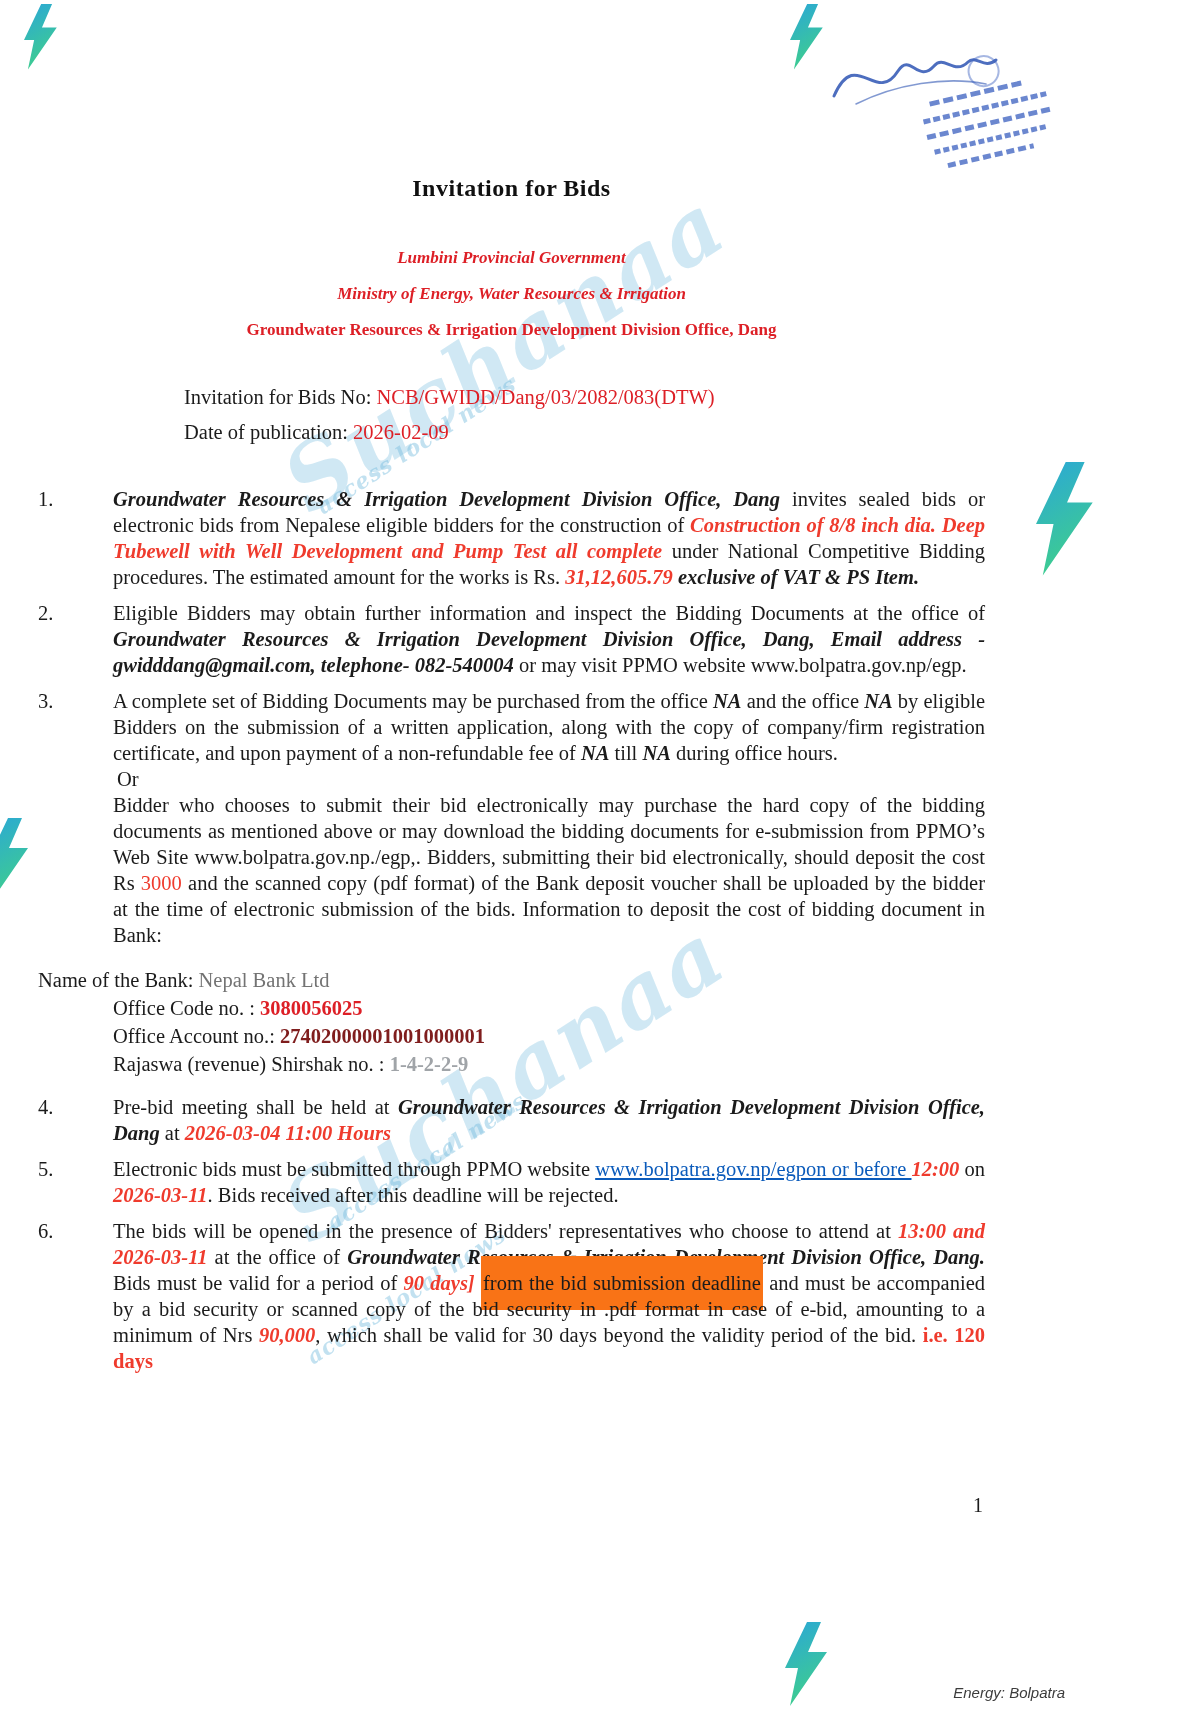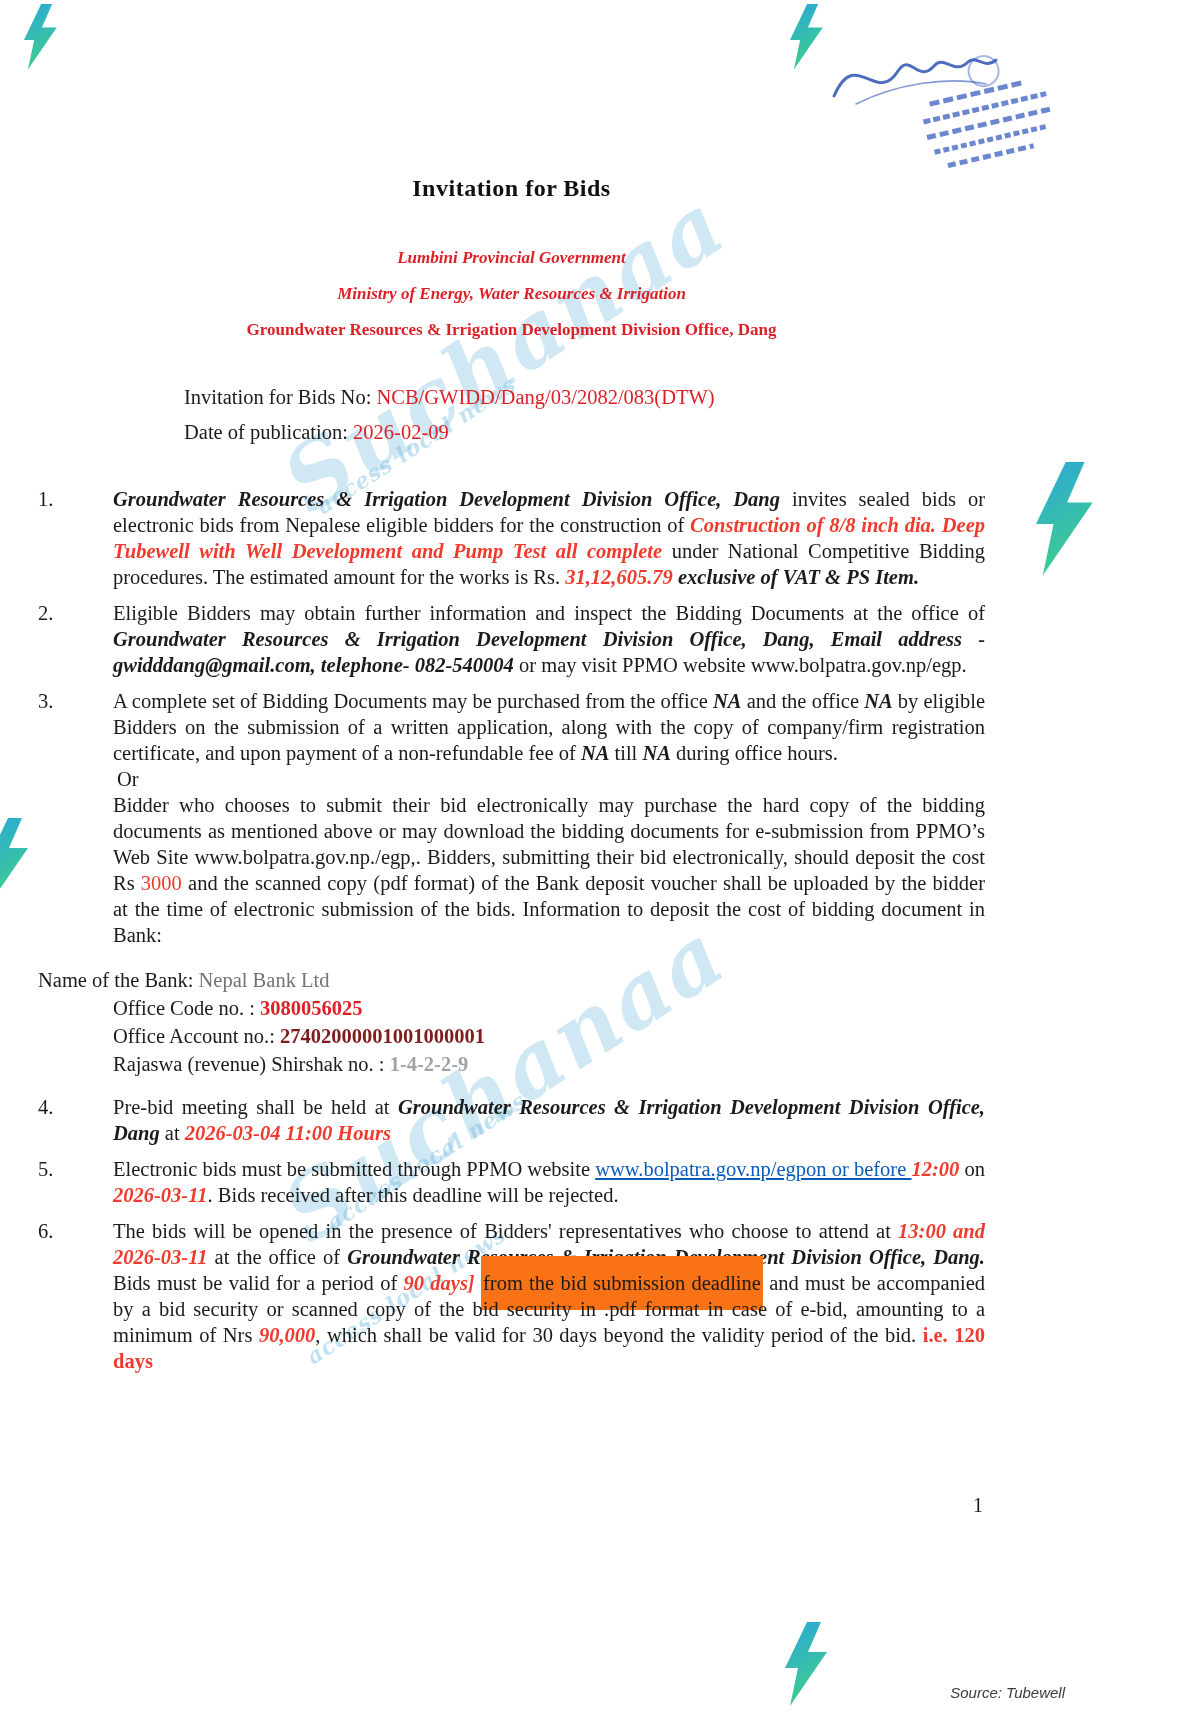--- a/index.html
+++ b/index.html
@@ -152,7 +152,7 @@
   </div>
 
   <div class="page-number">1</div>
-  <div class="source">Source: Tubewell</div>
+  <div class="source">Energy: Bolpatra</div>
 
 </div>
 

